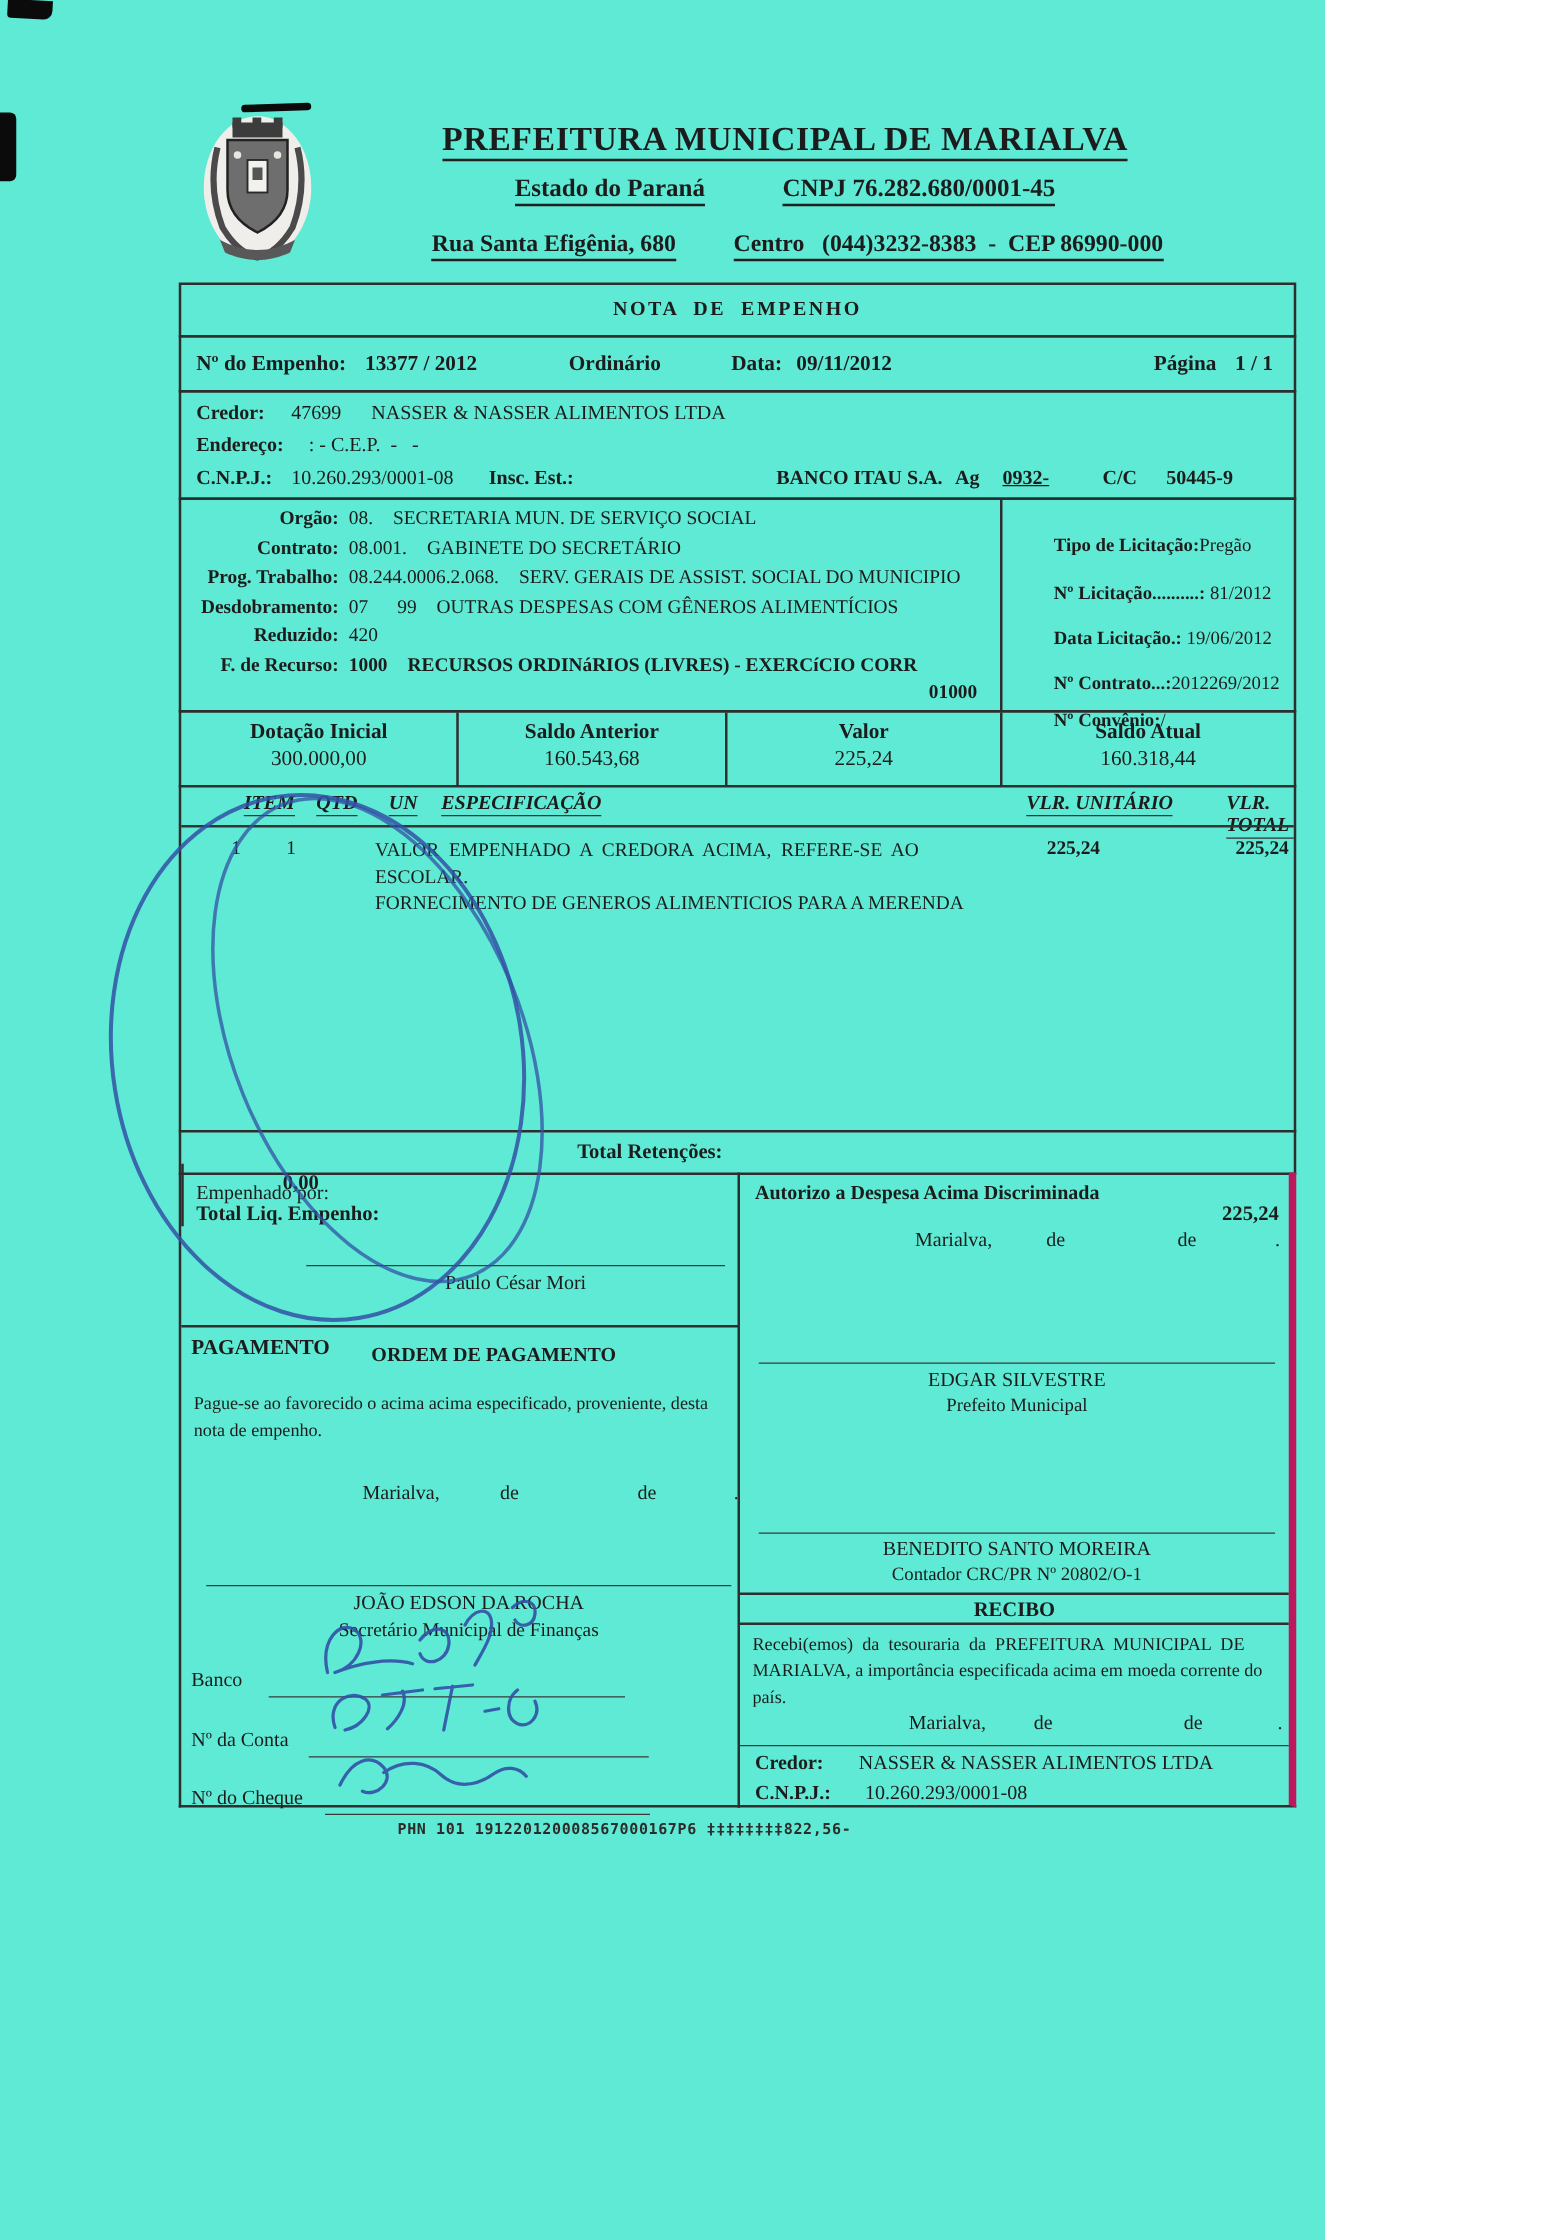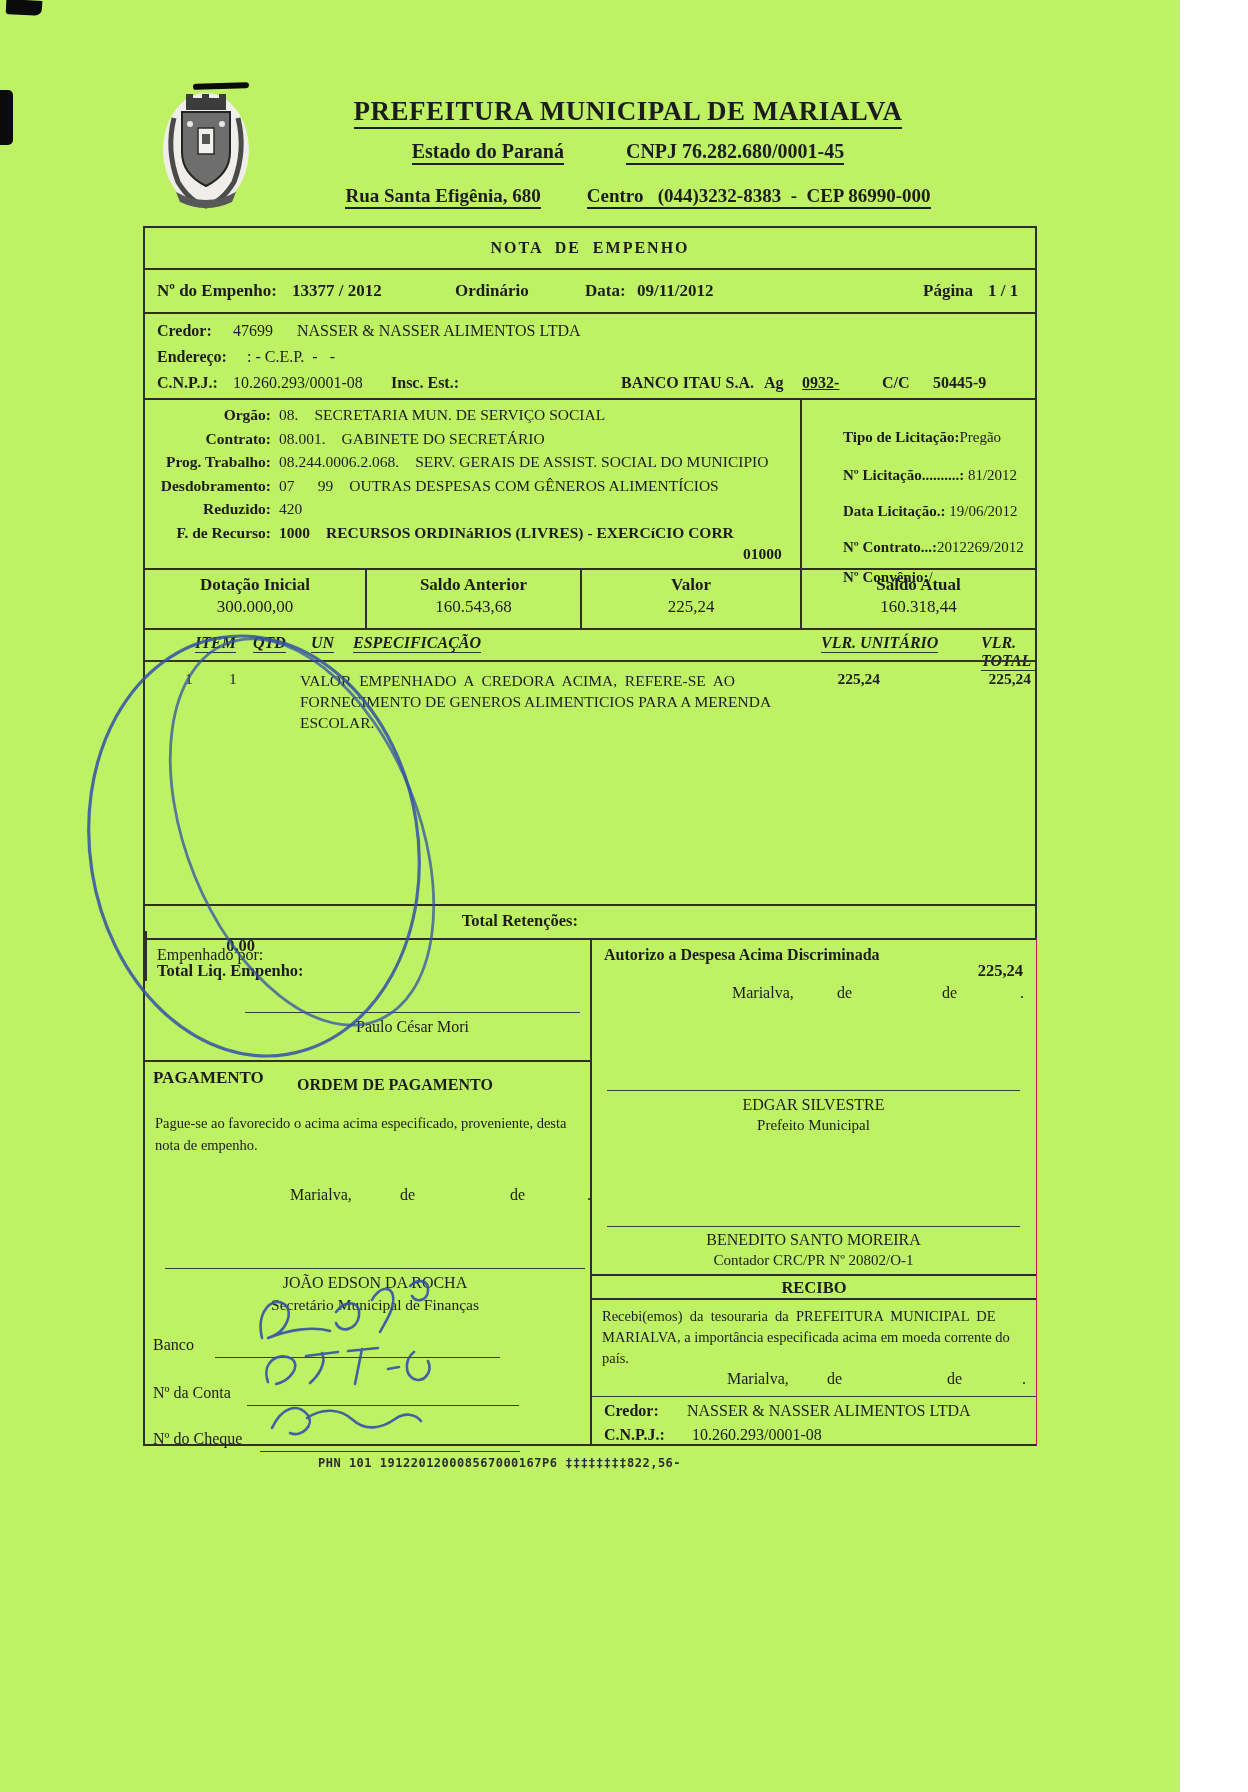--- a/index.html
+++ b/index.html
@@ -3,7 +3,7 @@
 <meta charset="utf-8">
 <style>
   html,body{margin:0;padding:0;background:#ffffff;}
-  #canvas{position:relative;width:1180px;height:1792px;background:#bef264;overflow:hidden;
+  #canvas{position:relative;width:1060px;height:1792px;background:#5eead4;overflow:hidden;
           font-family:"Liberation Serif", serif;color:#1c1c1c;}
   .abs{position:absolute;}
   .b{font-weight:bold;}

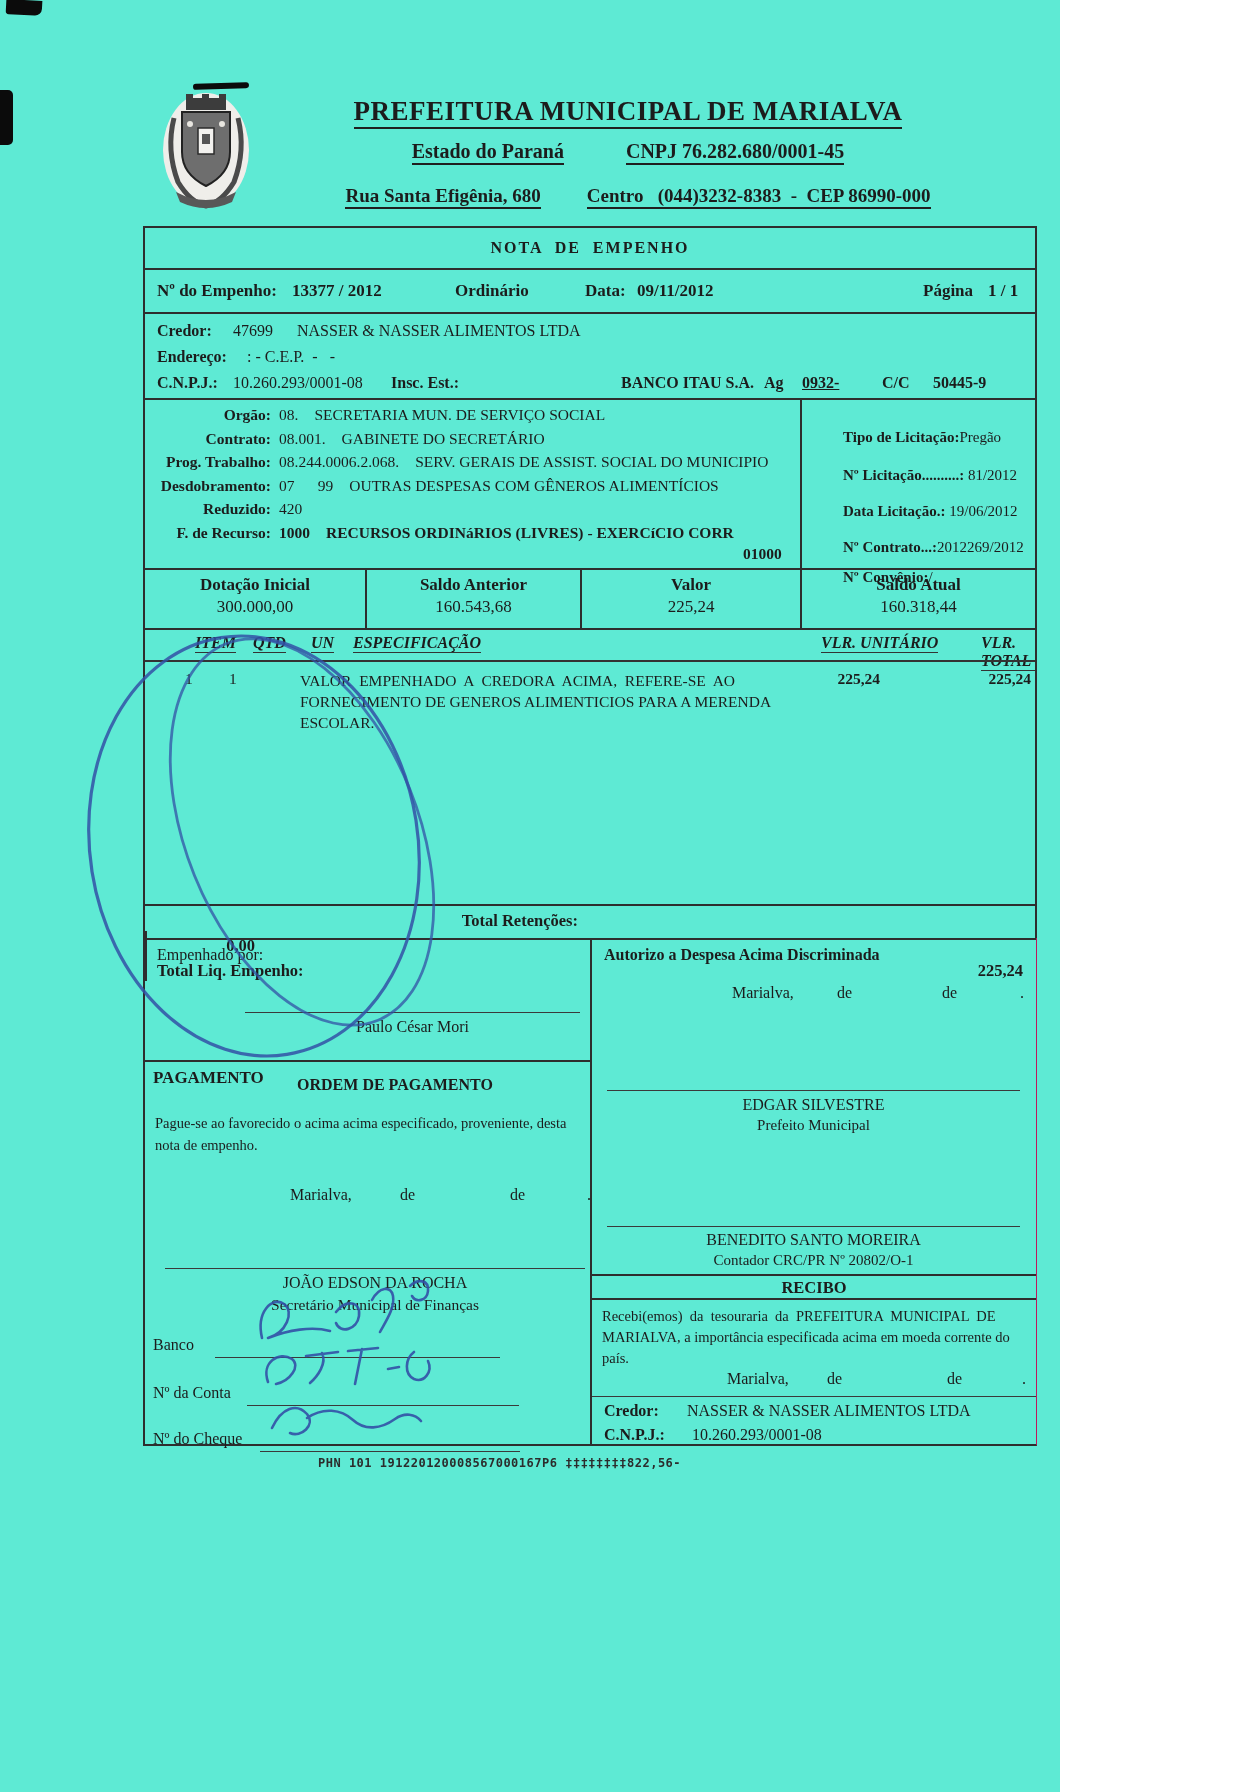--- a/index.html
+++ b/index.html
@@ -186,8 +186,8 @@
       <span class="abs" style="left:84px;top:42px;font-size:15.5px;">1</span>
       <div class="abs" style="left:155px;top:42px;width:492px;font-size:15.5px;line-height:21px;">
         <div class="pre">VALOR  EMPENHADO  A  CREDORA  ACIMA,  REFERE-SE  AO</div>
+        <div class="pre">ESCOLAR.</div>
         <div class="pre">FORNECIMENTO DE GENEROS ALIMENTICIOS PARA A MERENDA</div>
-        <div class="pre">ESCOLAR.</div>
       </div>
       <span class="abs b" style="left:640px;top:42px;width:95px;text-align:right;font-size:15.5px;">225,24</span>
       <span class="abs b" style="left:790px;top:42px;width:96px;text-align:right;font-size:15.5px;">225,24</span>

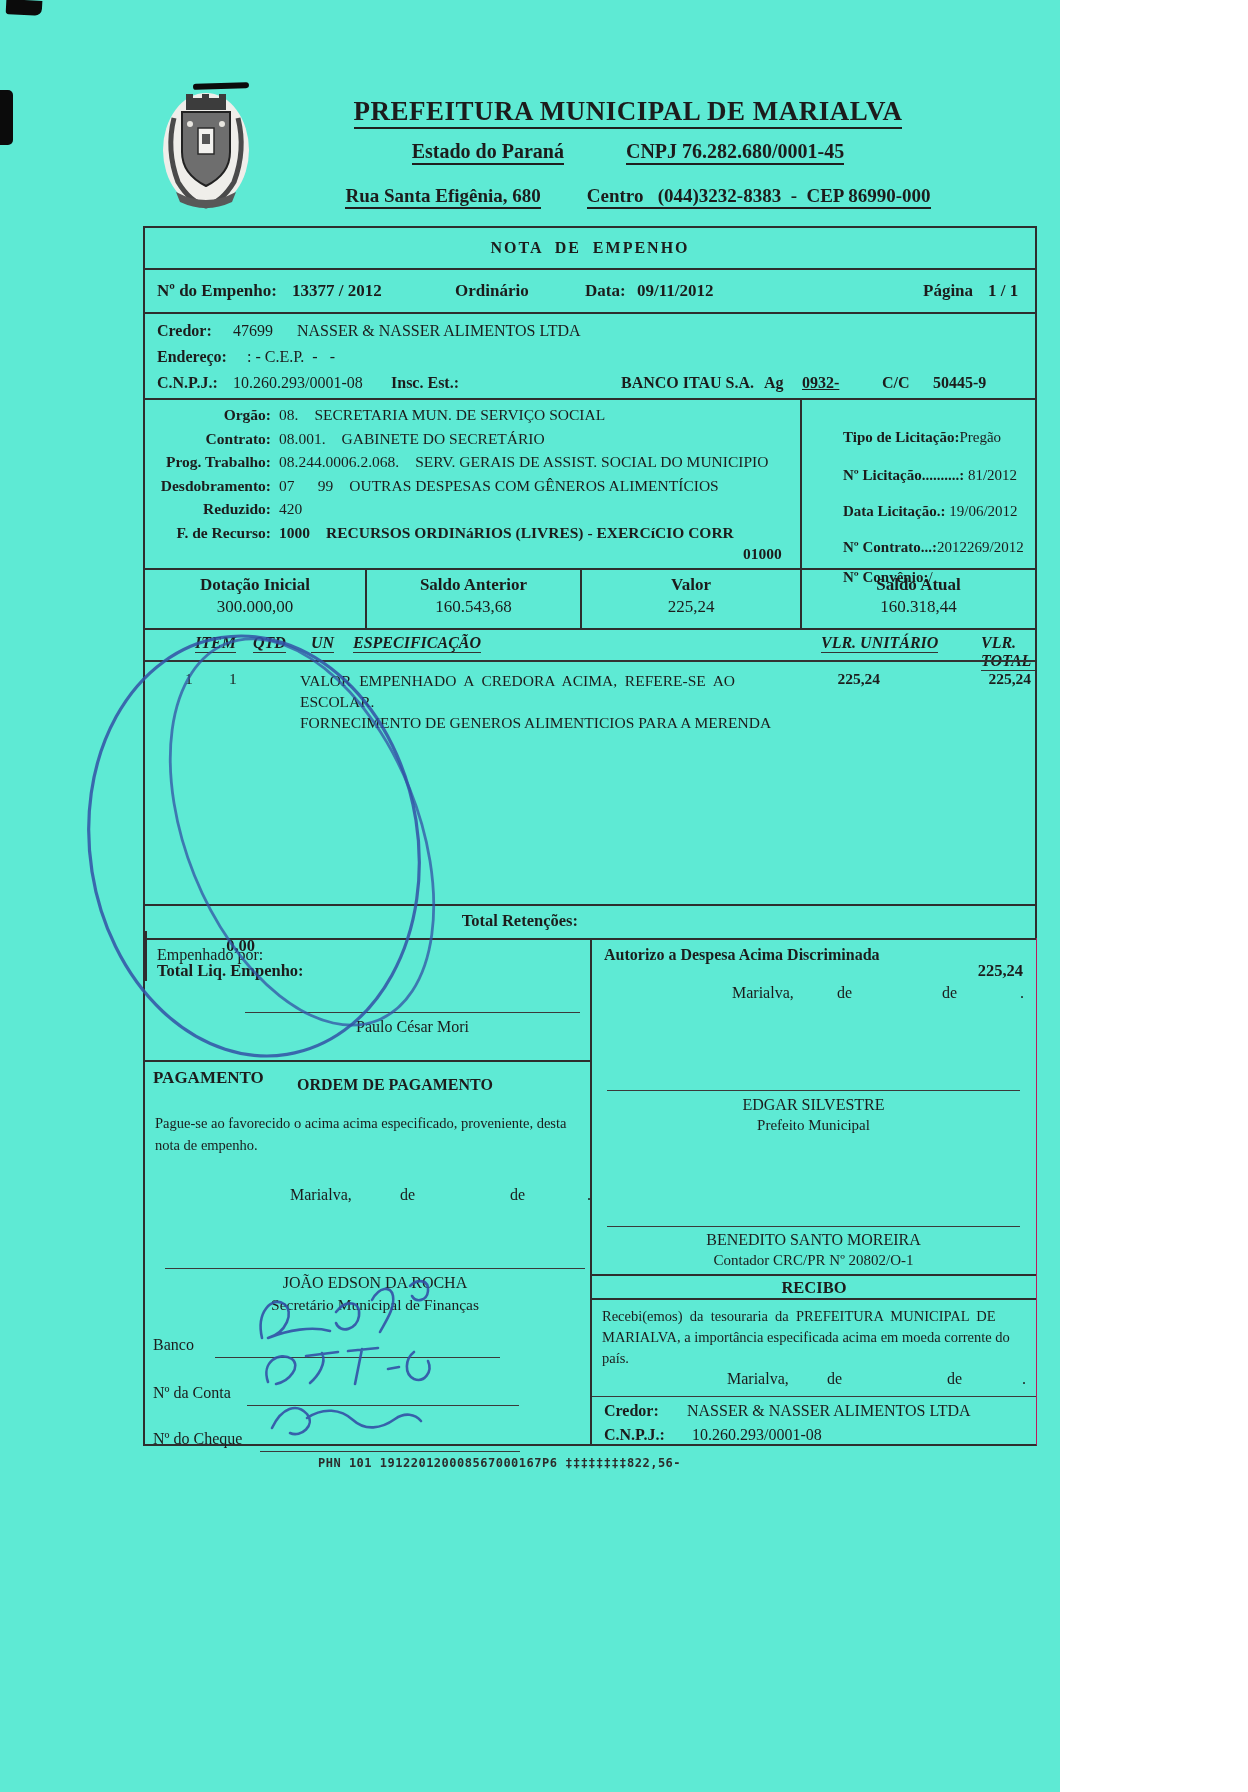--- a/index.html
+++ b/index.html
@@ -242,7 +242,7 @@
     <div class="thinline" style="left:115px;top:513px;width:260px;"></div>
   </div>
 
-  <div class="abs" style="left:590px;top:938px;width:447px;height:508px;border-left:2px solid #2e2e2e;border-right:1px solid #be185d;border-bottom:2px solid #2e2e2e;box-sizing:border-box;font-size:16px;">
+  <div class="abs" style="left:590px;top:938px;width:447px;height:508px;border-left:2px solid #2e2e2e;border-right:6px solid #be185d;border-bottom:2px solid #2e2e2e;box-sizing:border-box;font-size:16px;">
     <span class="abs b" style="left:12px;top:8px;">Autorizo a Despesa Acima Discriminada</span>
 
     <span class="abs" style="left:140px;top:46px;">Marialva,</span>

